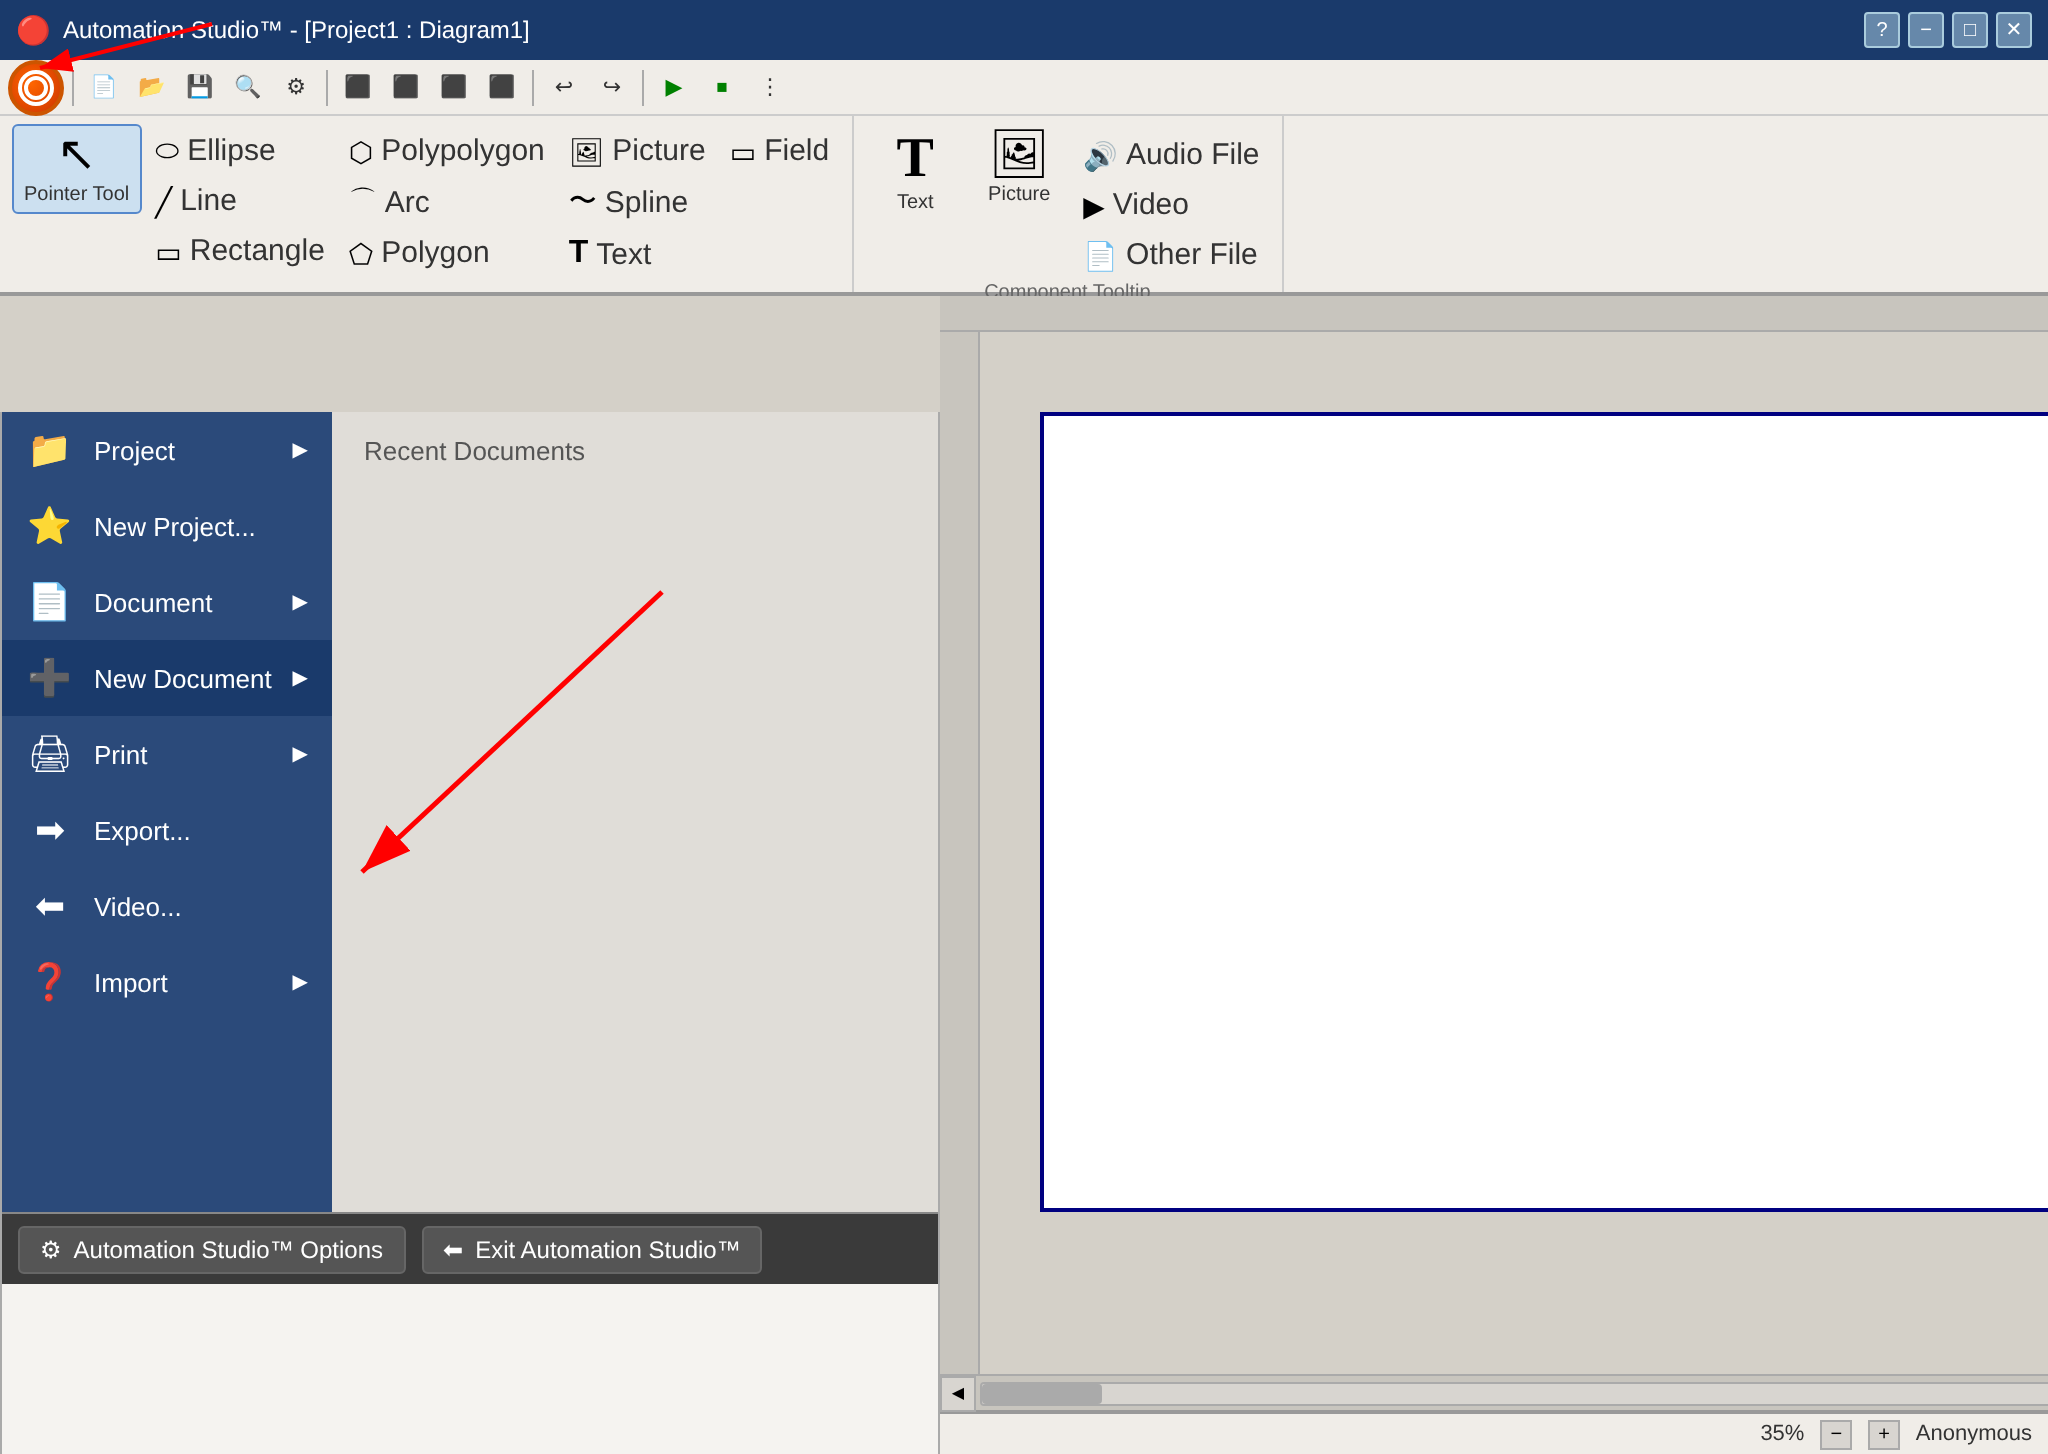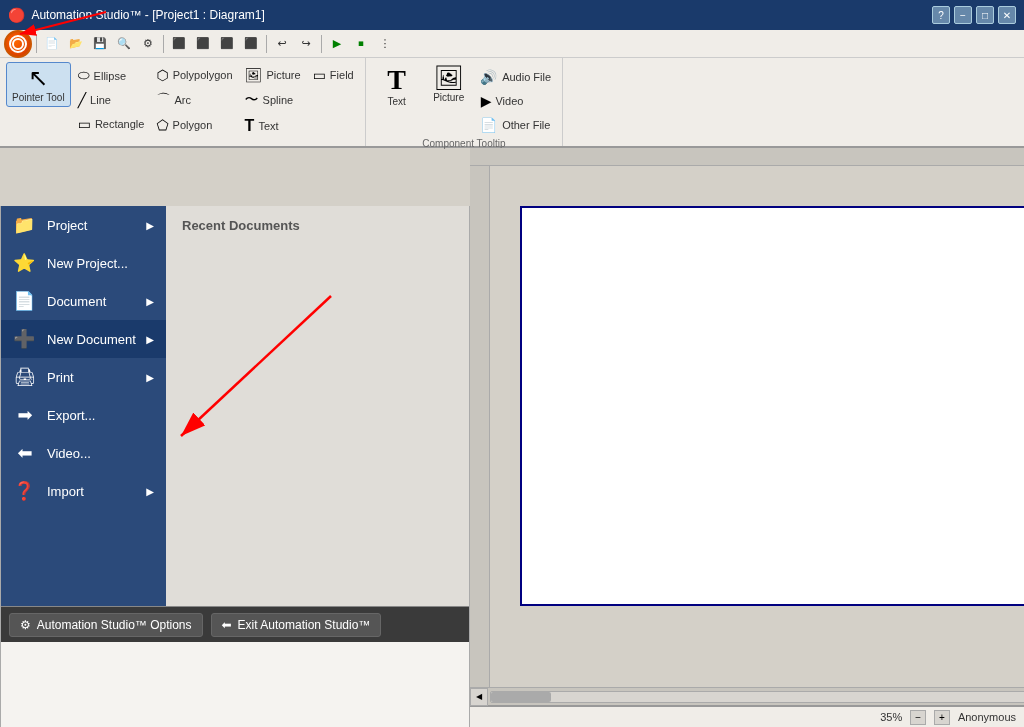--- a/index.html
+++ b/index.html
@@ -117,7 +117,7 @@
       white-space: nowrap;
     }
     .ribbon-tool-sm .icon-sm { font-size: 14px; }
-    .ribbon-tool-sm .label-sm { font-size: 11px; color: #333; }
+    .ribbon-tool-sm .label-sm { font-size: 15px; color: #333; }
     .ribbon-col { display: flex; flex-direction: column; gap: 2px; }
     .ribbon-col2 { display: flex; flex-direction: column; gap: 2px; padding-top: 2px; }
 

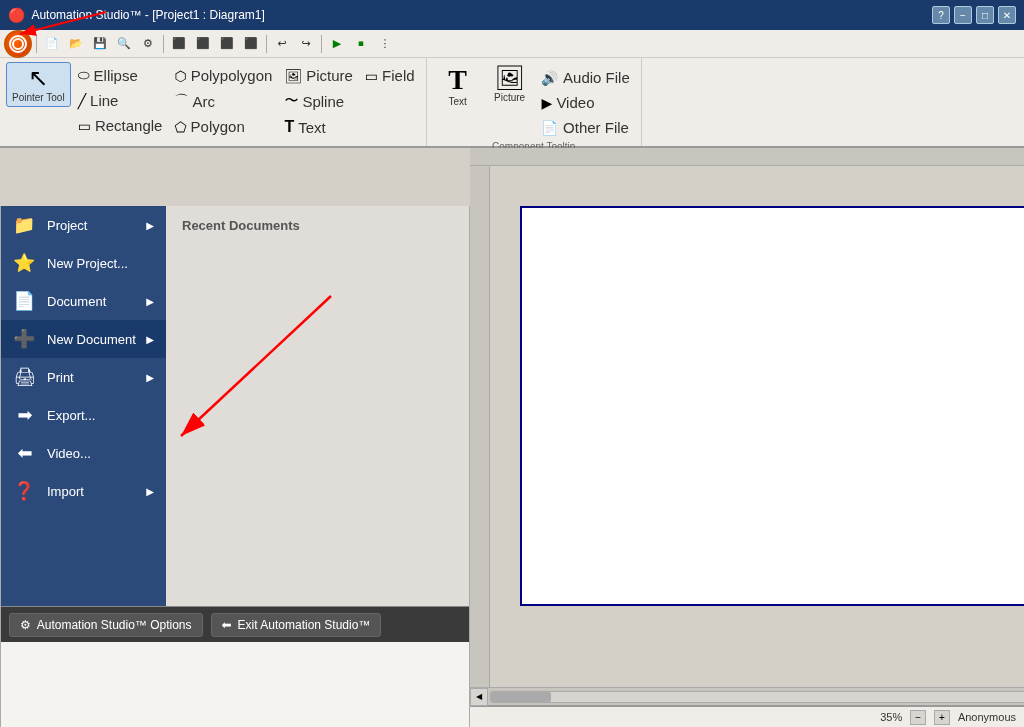--- a/index.html
+++ b/index.html
@@ -169,7 +169,7 @@
       font-size: 13px;
       color: #555;
       padding: 4px 8px 8px;
-      font-weight: bold;
+      font-weight: normal;
     }
     .recent-area {
       background: #e0ddd8;

